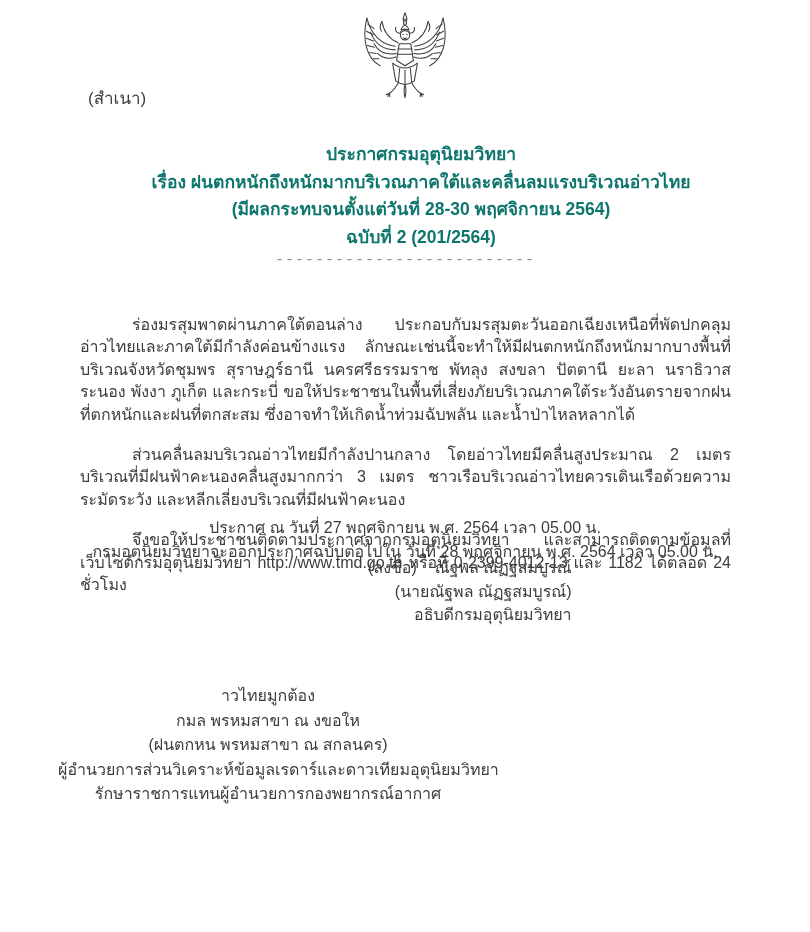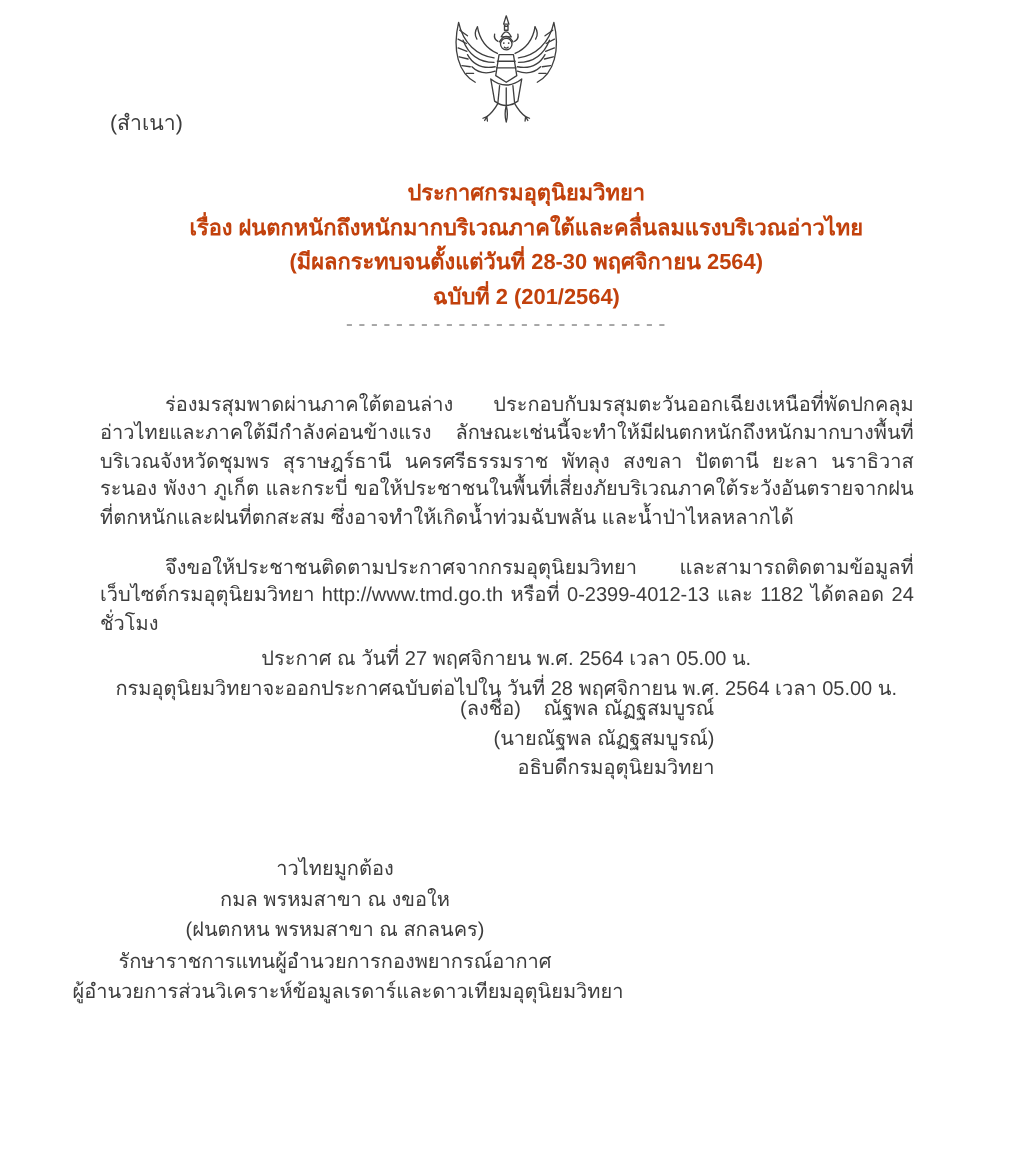--- a/index.html
+++ b/index.html
@@ -34,7 +34,7 @@
     top: 141px;
     text-align: center;
     font-weight: bold;
-    color: #c2410c;
+    color: #0f766e;
     font-size: 17.5px;
     line-height: 27.5px;
     margin-left: 32px;

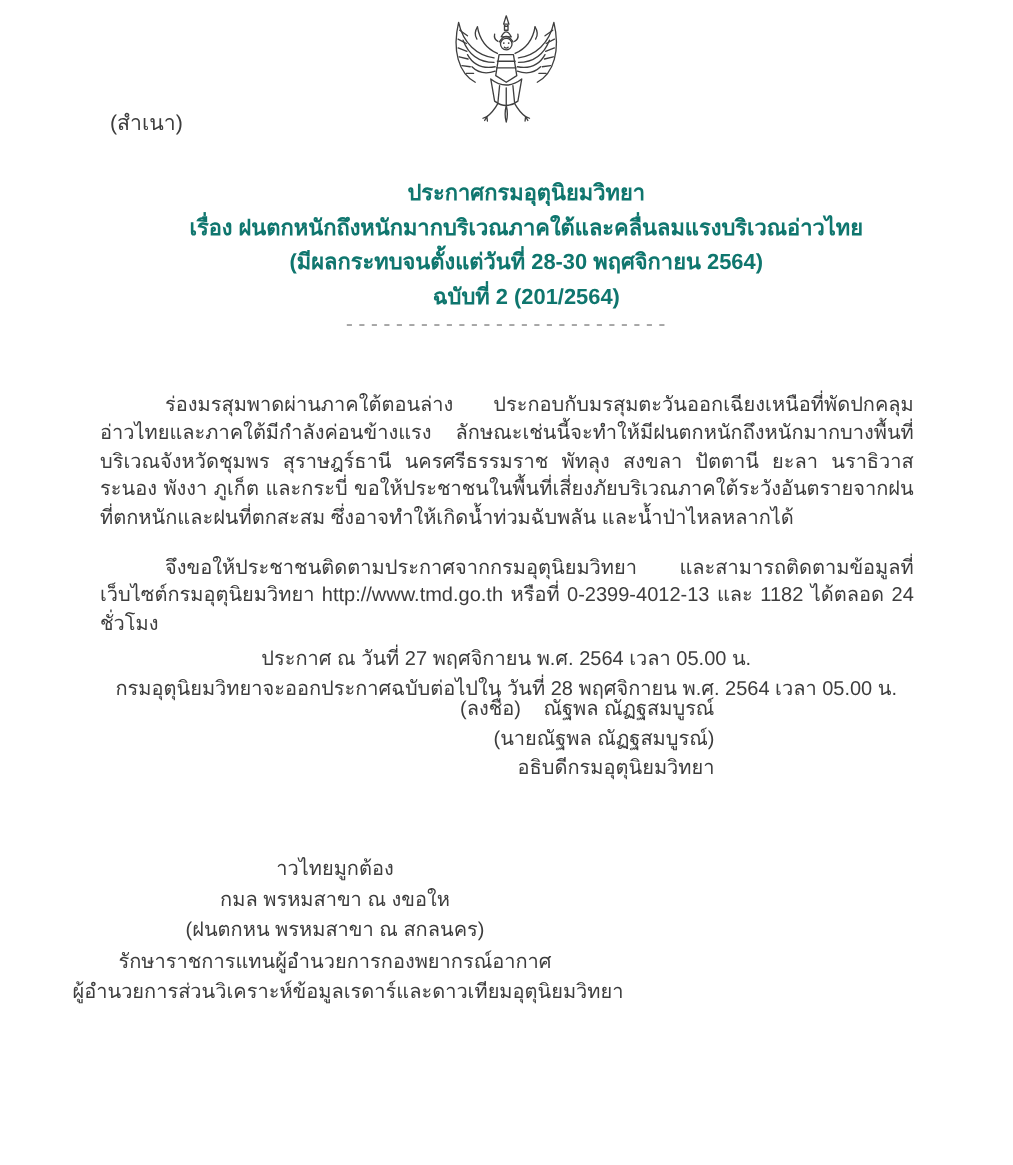--- a/index.html
+++ b/index.html
@@ -177,6 +177,7 @@
 
   <div class="body-text">
     <p class="p1">ร่องมรสุมพาดผ่านภาคใต้ตอนล่าง ประกอบกับมรสุมตะวันออกเฉียงเหนือที่พัดปกคลุมอ่าวไทยและภาคใต้มีกำลังค่อนข้างแรง ลักษณะเช่นนี้จะทำให้มีฝนตกหนักถึงหนักมากบางพื้นที่บริเวณจังหวัดชุมพร สุราษฎร์ธานี นครศรีธรรมราช พัทลุง สงขลา ปัตตานี ยะลา นราธิวาส ระนอง พังงา ภูเก็ต และกระบี่ ขอให้ประชาชนในพื้นที่เสี่ยงภัยบริเวณภาคใต้ระวังอันตรายจากฝนที่ตกหนักและฝนที่ตกสะสม ซึ่งอาจทำให้เกิดน้ำท่วมฉับพลัน และน้ำป่าไหลหลากได้</p>
+    <p class="p2">ส่วนคลื่นลมบริเวณอ่าวไทยมีกำลังปานกลาง โดยอ่าวไทยมีคลื่นสูงประมาณ 2 เมตร บริเวณที่มีฝนฟ้าคะนองคลื่นสูงมากกว่า 3 เมตร ชาวเรือบริเวณอ่าวไทยควรเดินเรือด้วยความระมัดระวัง และหลีกเลี่ยงบริเวณที่มีฝนฟ้าคะนอง</p>
     <p class="p3">จึงขอให้ประชาชนติดตามประกาศจากกรมอุตุนิยมวิทยา และสามารถติดตามข้อมูลที่เว็บไซต์กรมอุตุนิยมวิทยา http://www.tmd.go.th หรือที่ 0-2399-4012-13 และ 1182 ได้ตลอด 24 ชั่วโมง</p>
   </div>
 

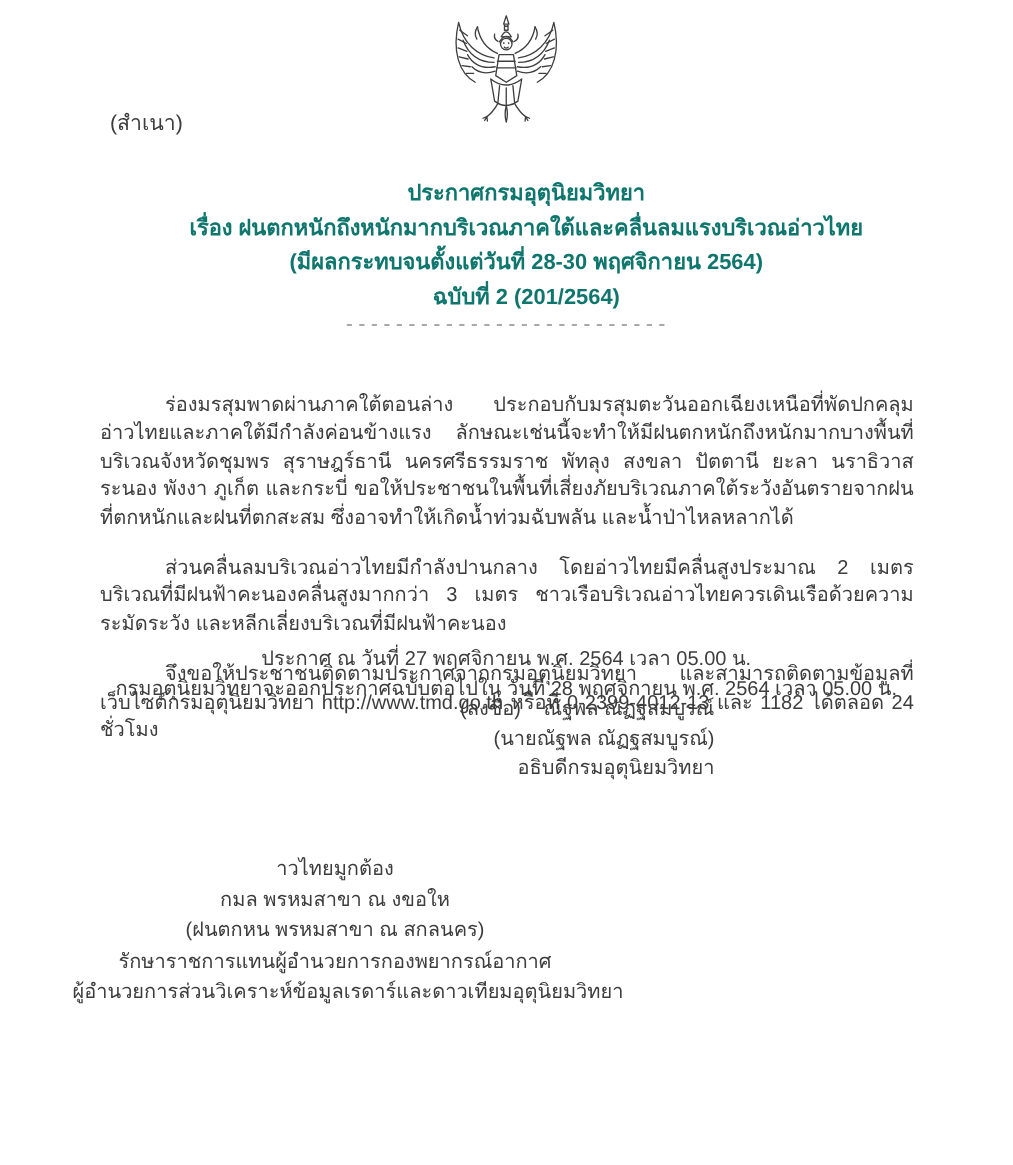--- a/index.html
+++ b/index.html
@@ -199,8 +199,8 @@
     <div>าวไทยมูกต้อง</div>
     <div>กมล พรหมสาขา ณ งขอให</div>
     <div>(ฝนตกหน พรหมสาขา ณ สกลนคร)</div>
+    <div>ผู้อำนวยการส่วนวิเคราะห์ข้อมูลเรดาร์และดาวเทียมอุตุนิยมวิทยา</div>
     <div>รักษาราชการแทนผู้อำนวยการกองพยากรณ์อากาศ</div>
-    <div>ผู้อำนวยการส่วนวิเคราะห์ข้อมูลเรดาร์และดาวเทียมอุตุนิยมวิทยา</div>
   </div>
 
 </div>

